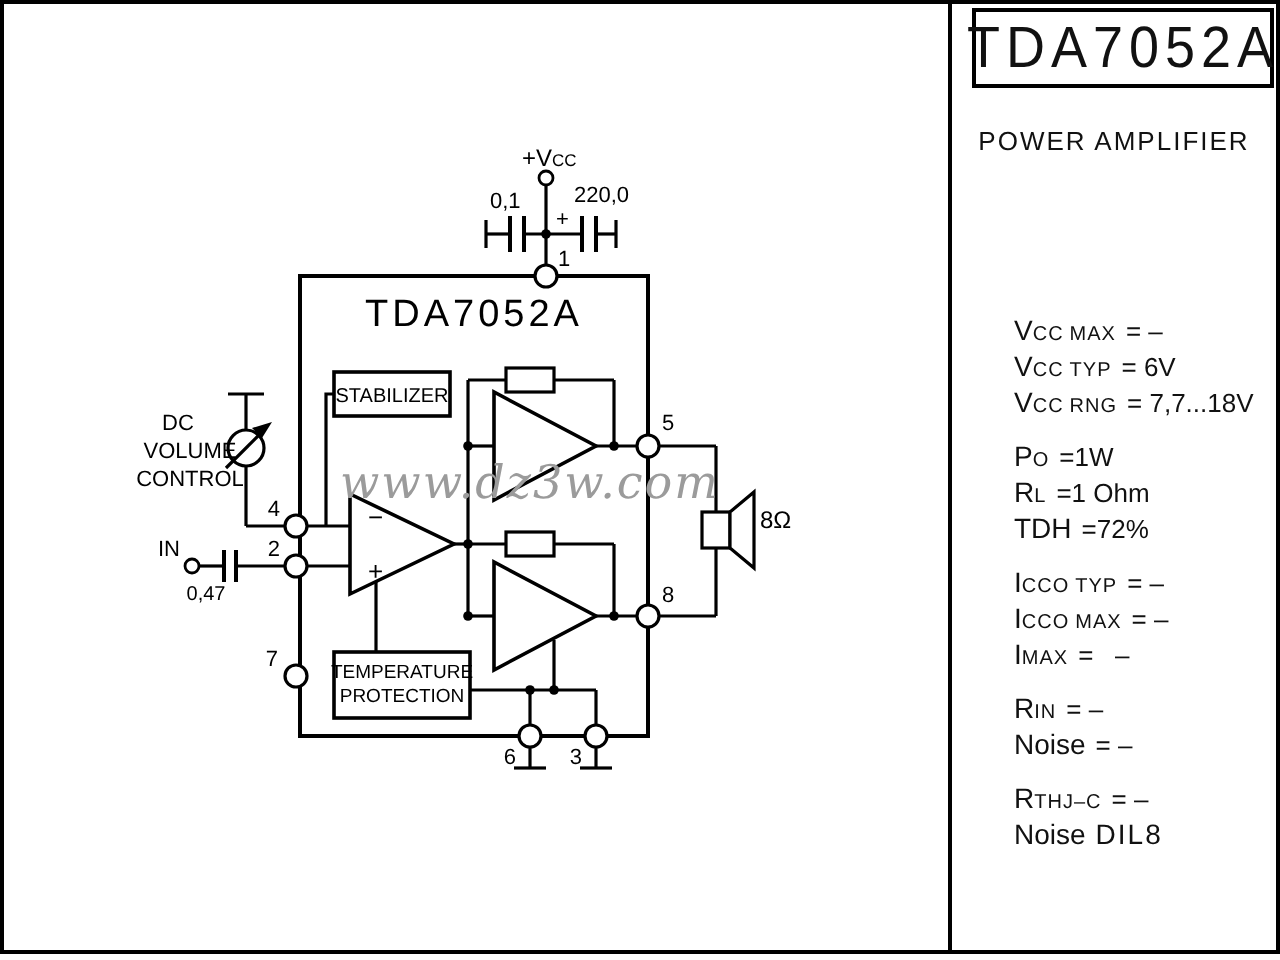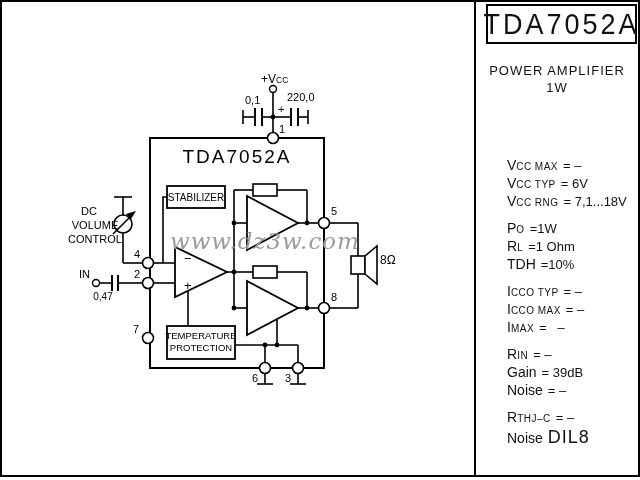--- a/index.html
+++ b/index.html
@@ -195,7 +195,6 @@
   </div>
   <div id="subtitle">
     <div>POWER AMPLIFIER</div>
-    <div>1W</div>
   </div>
   <div id="spec-list">
       <div class="spec-row"><span class="m">V</span><span class="s">CC</span><span class="s s2">MAX</span><span class="v">= –</span></div>

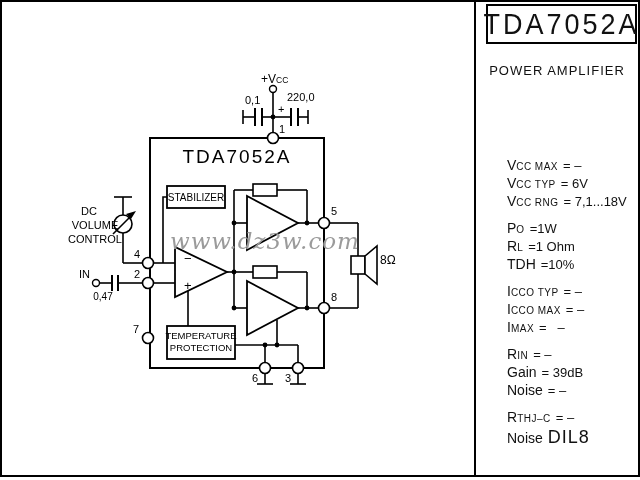--- a/index.html
+++ b/index.html
@@ -199,7 +199,7 @@
   <div id="spec-list">
       <div class="spec-row"><span class="m">V</span><span class="s">CC</span><span class="s s2">MAX</span><span class="v">= –</span></div>
       <div class="spec-row"><span class="m">V</span><span class="s">CC</span><span class="s s2">TYP</span><span class="v">= 6V</span></div>
-      <div class="spec-row"><span class="m">V</span><span class="s">CC</span><span class="s s2">RNG</span><span class="v">= 7,1...18V</span></div>
+      <div class="spec-row"><span class="m">V</span><span class="s">CC</span><span class="s s2">RNG</span><span class="v">= 7,7...18V</span></div>
       <div class="spec-row gap"><span class="m">P</span><span class="s">O</span><span class="v">=1W</span></div>
       <div class="spec-row"><span class="m">R</span><span class="s">L</span><span class="v">=1 Ohm</span></div>
       <div class="spec-row"><span class="m">TDH</span><span class="v">=10%</span></div>

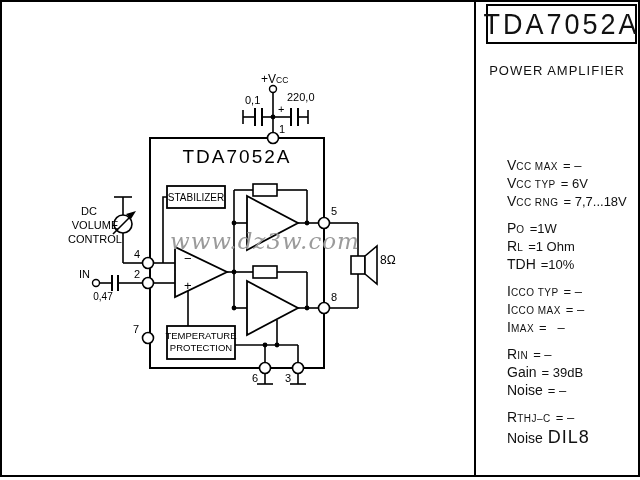--- a/index.html
+++ b/index.html
@@ -202,7 +202,7 @@
       <div class="spec-row"><span class="m">V</span><span class="s">CC</span><span class="s s2">RNG</span><span class="v">= 7,7...18V</span></div>
       <div class="spec-row gap"><span class="m">P</span><span class="s">O</span><span class="v">=1W</span></div>
       <div class="spec-row"><span class="m">R</span><span class="s">L</span><span class="v">=1 Ohm</span></div>
-      <div class="spec-row"><span class="m">TDH</span><span class="v">=10%</span></div>
+      <div class="spec-row"><span class="m">TDH</span><span class="v">=72%</span></div>
       <div class="spec-row gap"><span class="m">I</span><span class="s">CCO</span><span class="s s2">TYP</span><span class="v">= –</span></div>
       <div class="spec-row"><span class="m">I</span><span class="s">CCO</span><span class="s s2">MAX</span><span class="v">= –</span></div>
       <div class="spec-row"><span class="m">I</span><span class="s">MAX</span><span class="v">=   –</span></div>

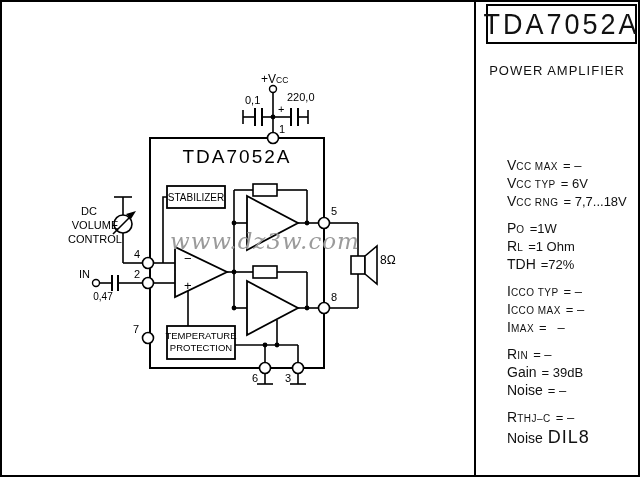--- a/index.html
+++ b/index.html
@@ -207,7 +207,6 @@
       <div class="spec-row"><span class="m">I</span><span class="s">CCO</span><span class="s s2">MAX</span><span class="v">= –</span></div>
       <div class="spec-row"><span class="m">I</span><span class="s">MAX</span><span class="v">=   –</span></div>
       <div class="spec-row gap"><span class="m">R</span><span class="s">IN</span><span class="v">= –</span></div>
-      <div class="spec-row"><span class="m">Gain</span><span class="v">= 39dB</span></div>
       <div class="spec-row"><span class="m">Noise</span><span class="v">= –</span></div>
       <div class="spec-row gap"><span class="m">R</span><span class="s">THJ–C</span><span class="v">= –</span></div>
       <div class="spec-row"><span class="m">Noise</span><span class="v big">DIL8</span></div>

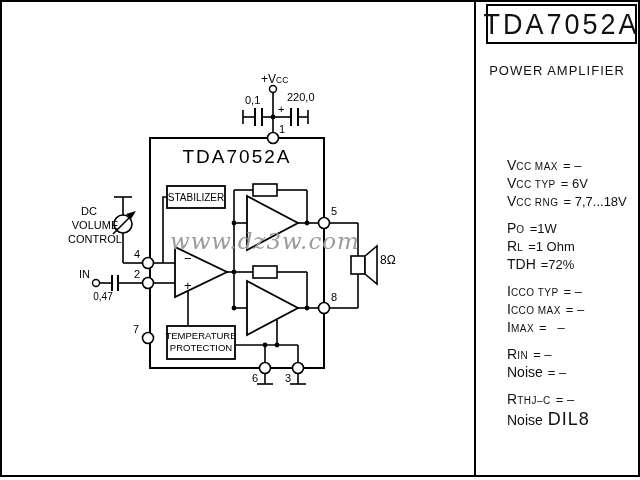--- a/index.html
+++ b/index.html
@@ -25,7 +25,7 @@
   .spec-row .s{font-size:10px;letter-spacing:.5px;}
   .spec-row .s2{margin-left:3px;}
   .spec-row .v{font-size:13px;margin-left:5px;white-space:pre;}
-  .spec-row .v.big{font-size:18px;letter-spacing:1px;}
+  .spec-row .v.big{font-size:14px;letter-spacing:1px;}
   
   .st{font-family:"Liberation Sans",sans-serif;fill:#000;}
   .wm{font-family:"DejaVu Serif",serif;font-style:italic;fill:#9b9b9b;letter-spacing:1px;}

